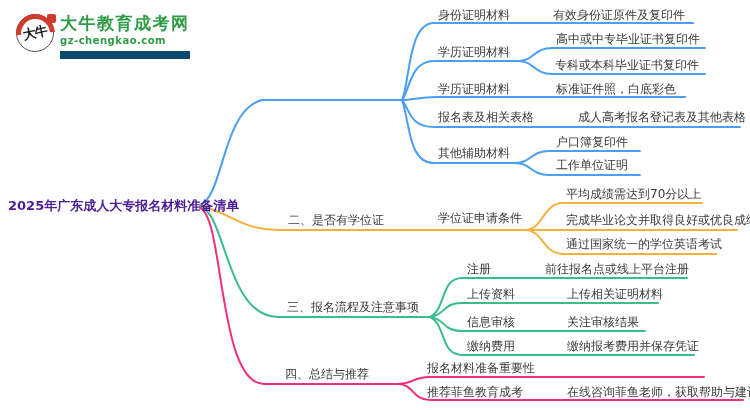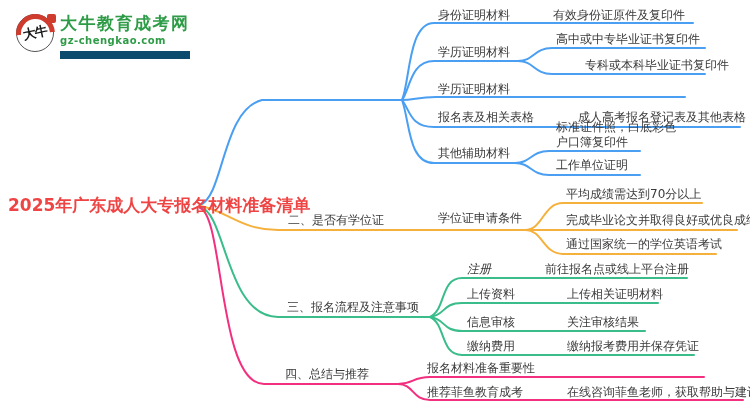--- a/index.html
+++ b/index.html
@@ -98,7 +98,7 @@
   <div class="lbl" style="left:553px;top:9px;">有效身份证原件及复印件</div>
   <div class="lbl" style="left:438px;top:46px;">学历证明材料</div>
   <div class="lbl" style="left:556px;top:33px;">高中或中专毕业证书复印件</div>
-  <div class="lbl" style="left:585px;top:59px;">专科或本科毕业证书复印件</div>
+  <div class="lbl" style="left:555px;top:59px;">专科或本科毕业证书复印件</div>
   <div class="lbl" style="left:438px;top:83px;">学历证明材料</div>
   <div class="lbl" style="left:556px;top:83px;margin-top:38px;">标准证件照，白底彩色</div>
   <div class="lbl" style="left:438px;top:111px;">报名表及相关表格</div>

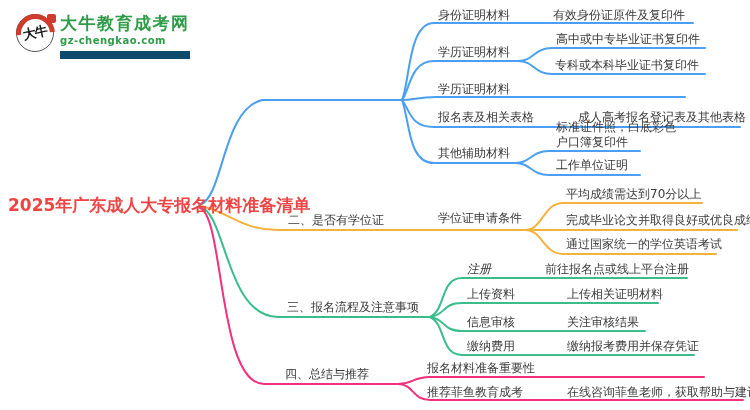--- a/index.html
+++ b/index.html
@@ -100,7 +100,7 @@
   <div class="lbl" style="left:556px;top:33px;">高中或中专毕业证书复印件</div>
   <div class="lbl" style="left:555px;top:59px;">专科或本科毕业证书复印件</div>
   <div class="lbl" style="left:438px;top:83px;">学历证明材料</div>
-  <div class="lbl" style="left:556px;top:83px;margin-top:38px;">标准证件照，白底彩色</div>
+  <div class="lbl" style="left:556px;top:83px;">标准证件照，白底彩色</div>
   <div class="lbl" style="left:438px;top:111px;">报名表及相关表格</div>
   <div class="lbl" style="left:578px;top:111px;">成人高考报名登记表及其他表格</div>
   <div class="lbl" style="left:438px;top:147px;">其他辅助材料</div>

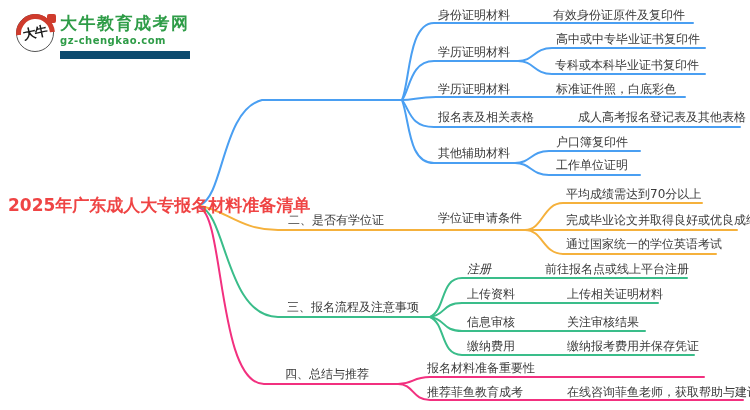--- a/index.html
+++ b/index.html
@@ -12,7 +12,7 @@
     position:absolute;font-size:12px;line-height:13px;color:#3a3a3a;
     white-space:nowrap;letter-spacing:0px;
   }
-  .root-lbl{font-size:17px;font-weight:bold;color:#ef4444;}
+  .root-lbl{font-size:13px;font-weight:bold;color:#4c1d95;}
   .branch-lbl{color:#3a3a3a;}
   
   .logo{position:absolute;left:16px;top:14px;display:flex;align-items:flex-start;}

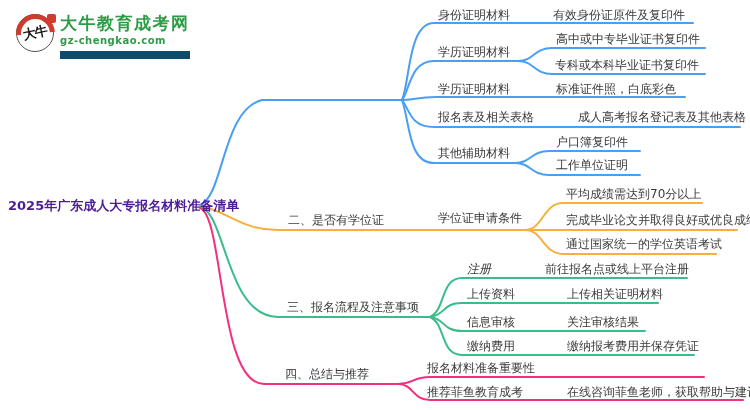--- a/index.html
+++ b/index.html
@@ -114,7 +114,7 @@
   <div class="lbl" style="left:566px;top:238px;">通过国家统一的学位英语考试</div>
 
   <div class="lbl branch-lbl" style="left:287px;top:301px;">三、报名流程及注意事项</div>
-  <div class="lbl" style="left:467px;top:263px;font-style:italic;">注册</div>
+  <div class="lbl" style="left:467px;top:263px;">注册</div>
   <div class="lbl" style="left:545px;top:263px;">前往报名点或线上平台注册</div>
   <div class="lbl" style="left:467px;top:288px;">上传资料</div>
   <div class="lbl" style="left:567px;top:288px;">上传相关证明材料</div>

